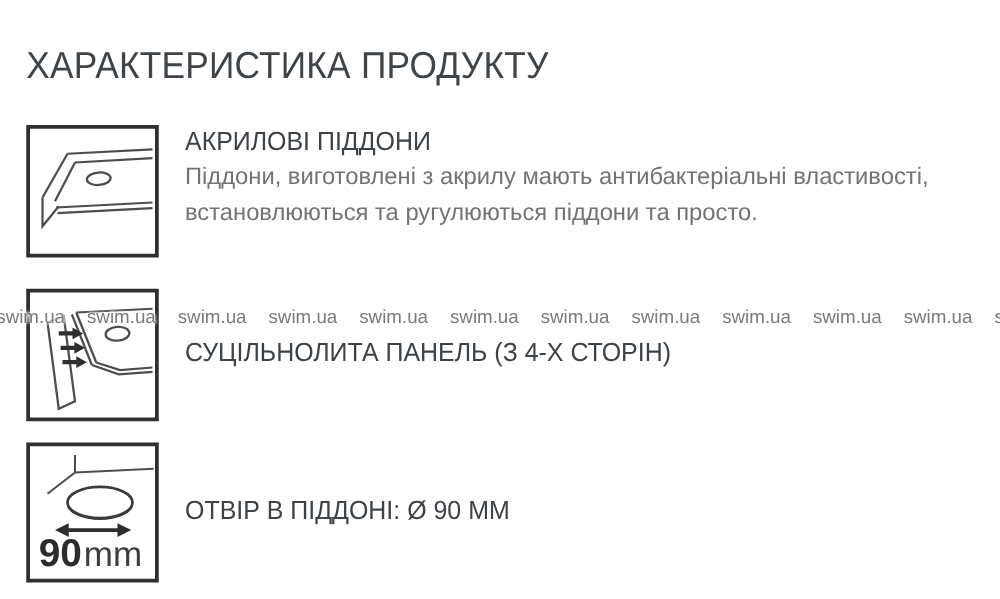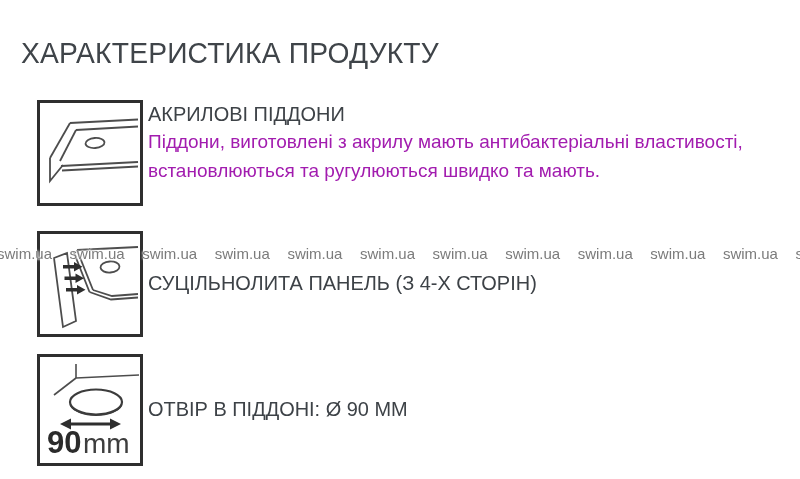--- a/index.html
+++ b/index.html
@@ -34,7 +34,7 @@
   #heading3{top:381px;}
   .body-text{
     position:absolute;left:148px;top:111px;
-    font-size:19px;line-height:29px;color:#a21caf;white-space:nowrap;
+    font-size:19px;line-height:29px;color:#737373;white-space:nowrap;
   }
   .watermark-row{
     position:absolute;left:-3px;top:229px;width:880px;

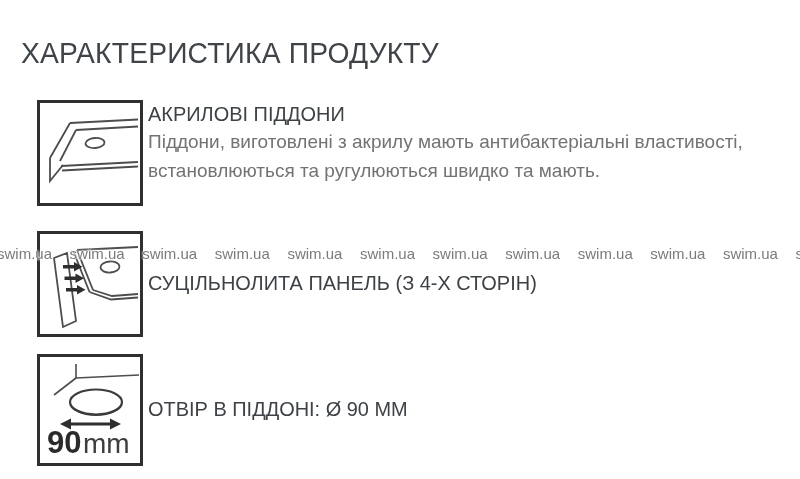--- a/index.html
+++ b/index.html
@@ -69,7 +69,7 @@
   <div class="heading" id="heading1">АКРИЛОВІ ПІДДОНИ</div>
   <div class="body-text">
     <div>Піддони, виготовлені з акрилу мають антибактеріальні властивості,</div>
-    <div>встановлюються та ругулюються швидко та мають.</div>
+    <div>встановлюються та ругулюються піддони та просто.</div>
   </div>
 
   <div class="icon-box" id="icon2">

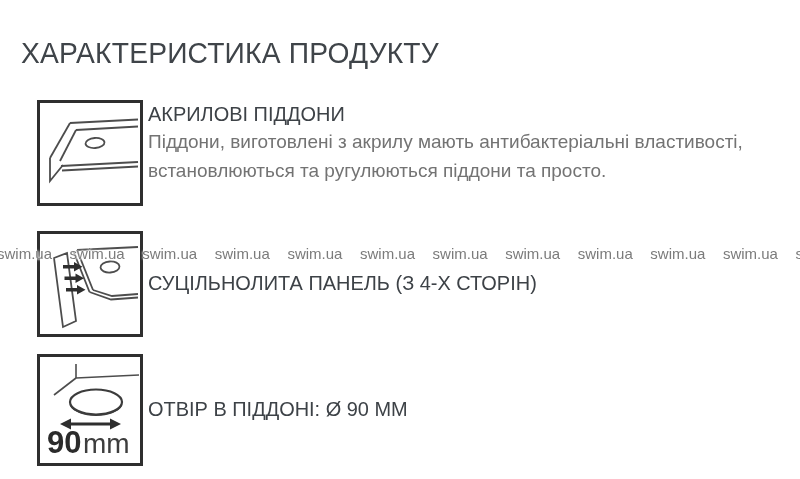--- a/index.html
+++ b/index.html
@@ -17,7 +17,7 @@
     transform:scaleX(.94);transform-origin:0 50%;
   }
   .icon-box{
-    position:absolute;left:37px;width:100px;height:100px;
+    position:absolute;left:21px;width:100px;height:100px;
     border:3px solid #2f2f2f;background:#fff;box-sizing:content-box;
   }
   .icon-box svg{display:block;width:100%;height:100%;}

